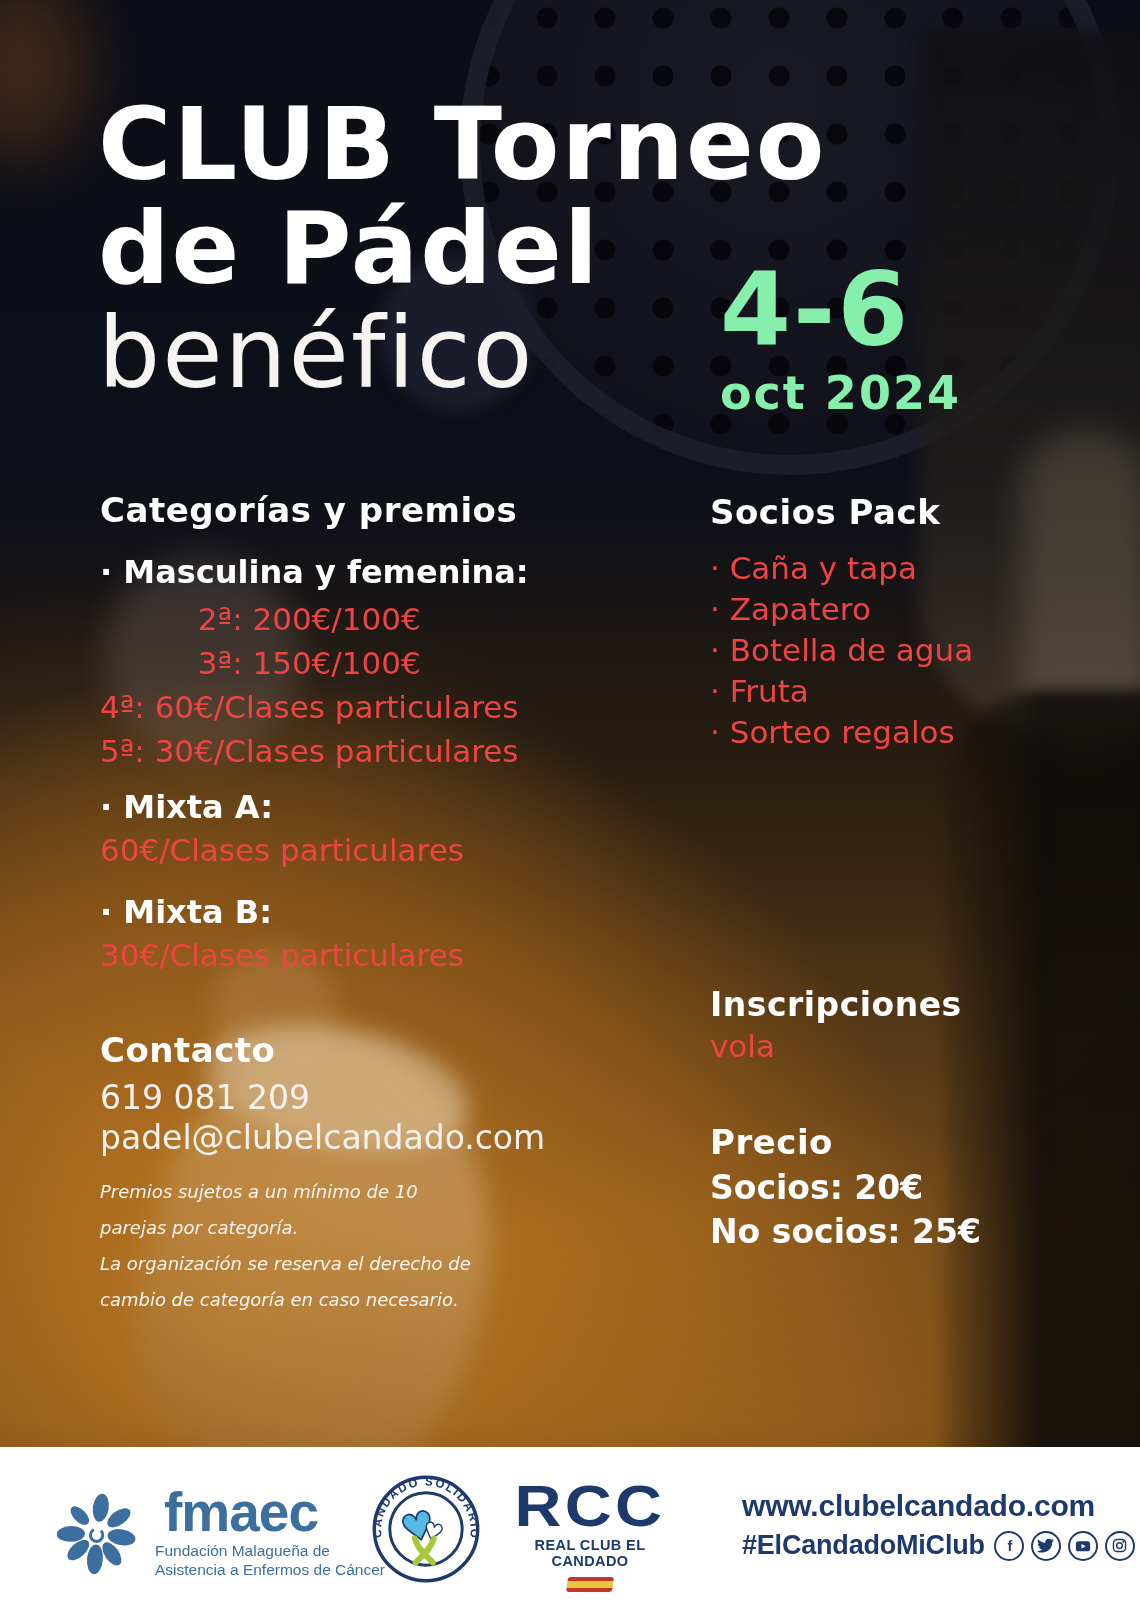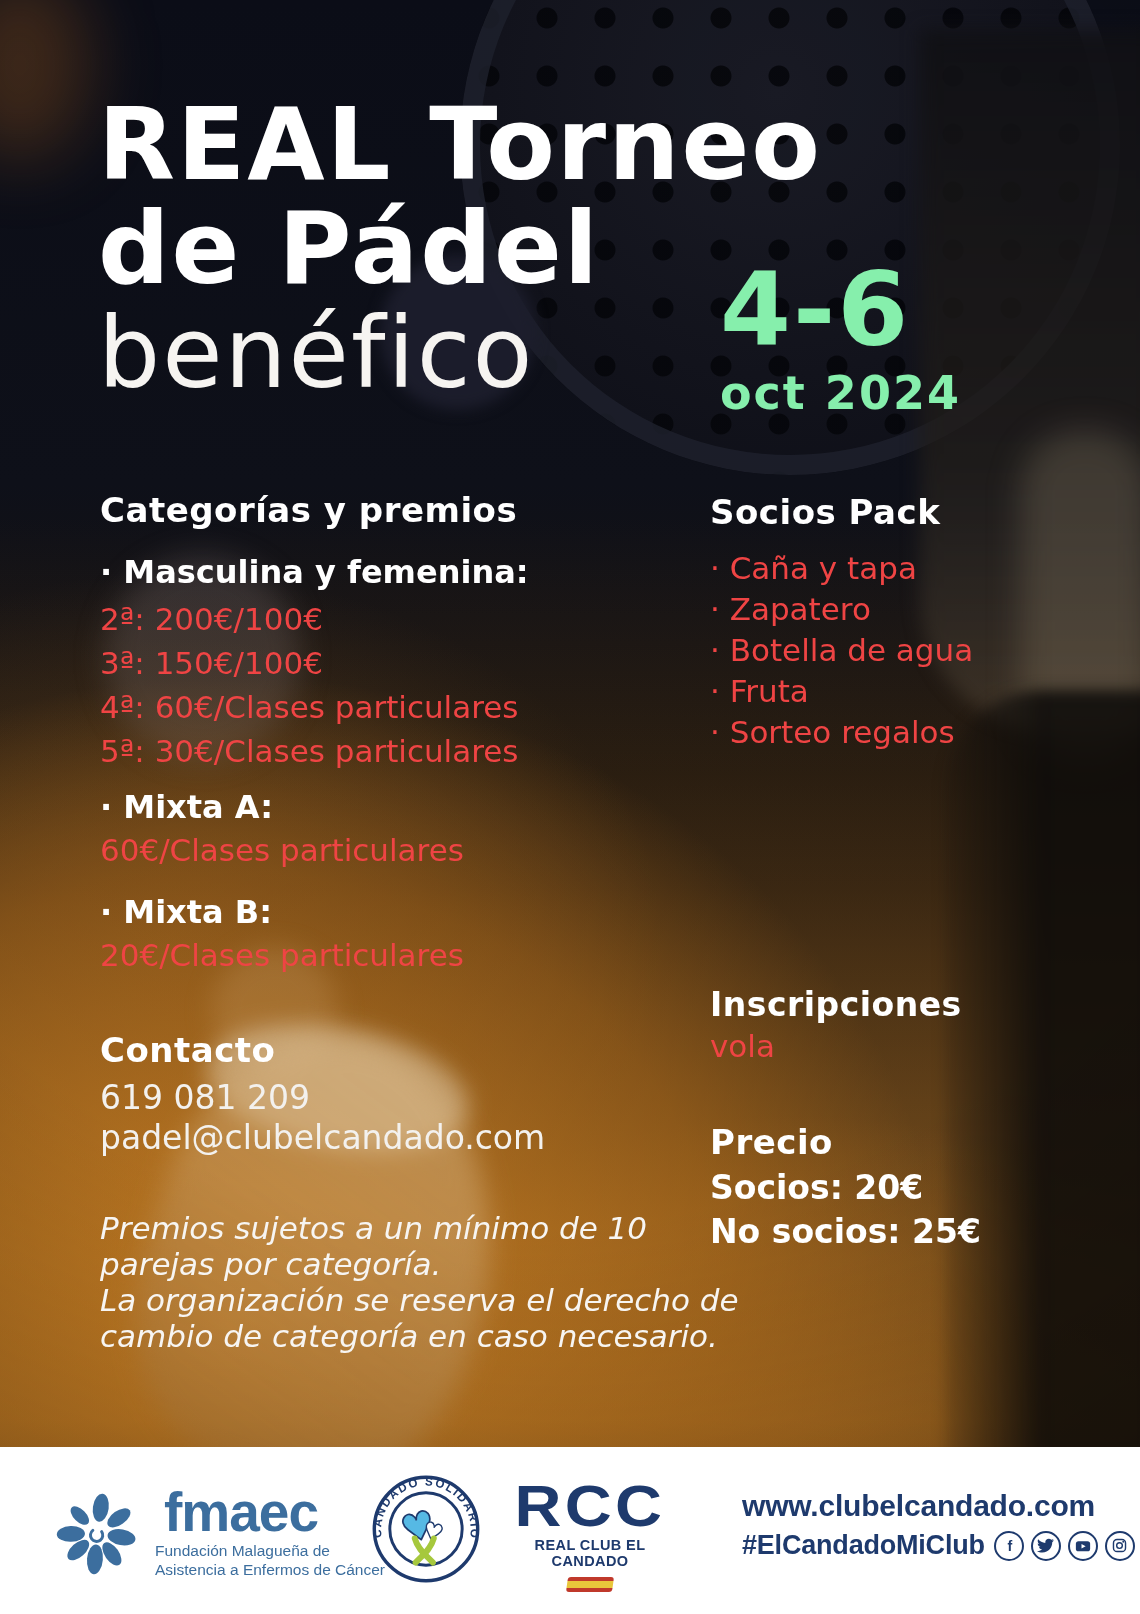--- a/index.html
+++ b/index.html
@@ -114,7 +114,7 @@
   <div class="abs vignette"></div>
 
   <header class="abs title-block">
-    <div class="title-1">REAL Torneo</div>
+    <div class="title-1">CLUB Torneo</div>
     <div class="title-2">de Pádel</div>
     <div class="title-3">benéfico</div>
   </header>

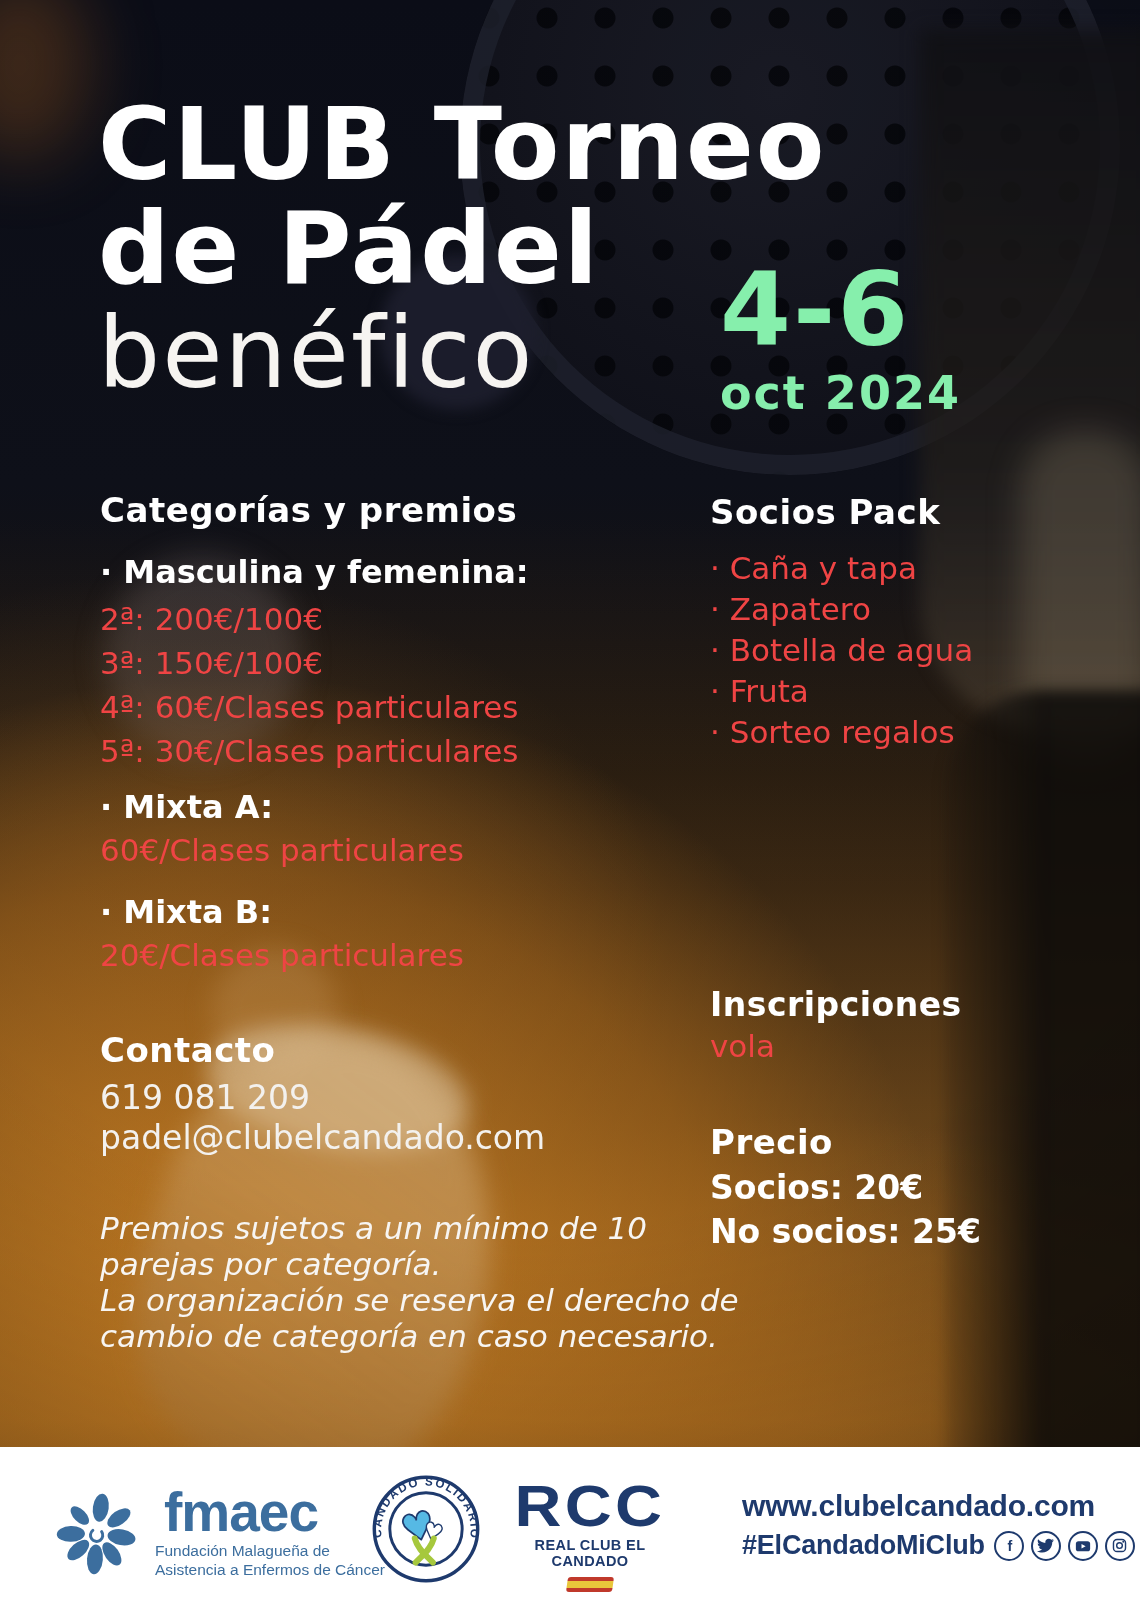--- a/index.html
+++ b/index.html
@@ -55,7 +55,7 @@
 
   .cat-heading{left:100px;top:490px;}
   .group-masc-h{left:100px;top:553px;}
-  .group-masc-l{left:100px;top:597px;line-height:44px;}
+  .group-masc-l{left:100px;top:597px;line-height:44px;text-align:center;}
   .group-ma-h{left:100px;top:788px;}
   .group-ma-l{left:100px;top:830px;line-height:40px;}
   .group-mb-h{left:100px;top:893px;}

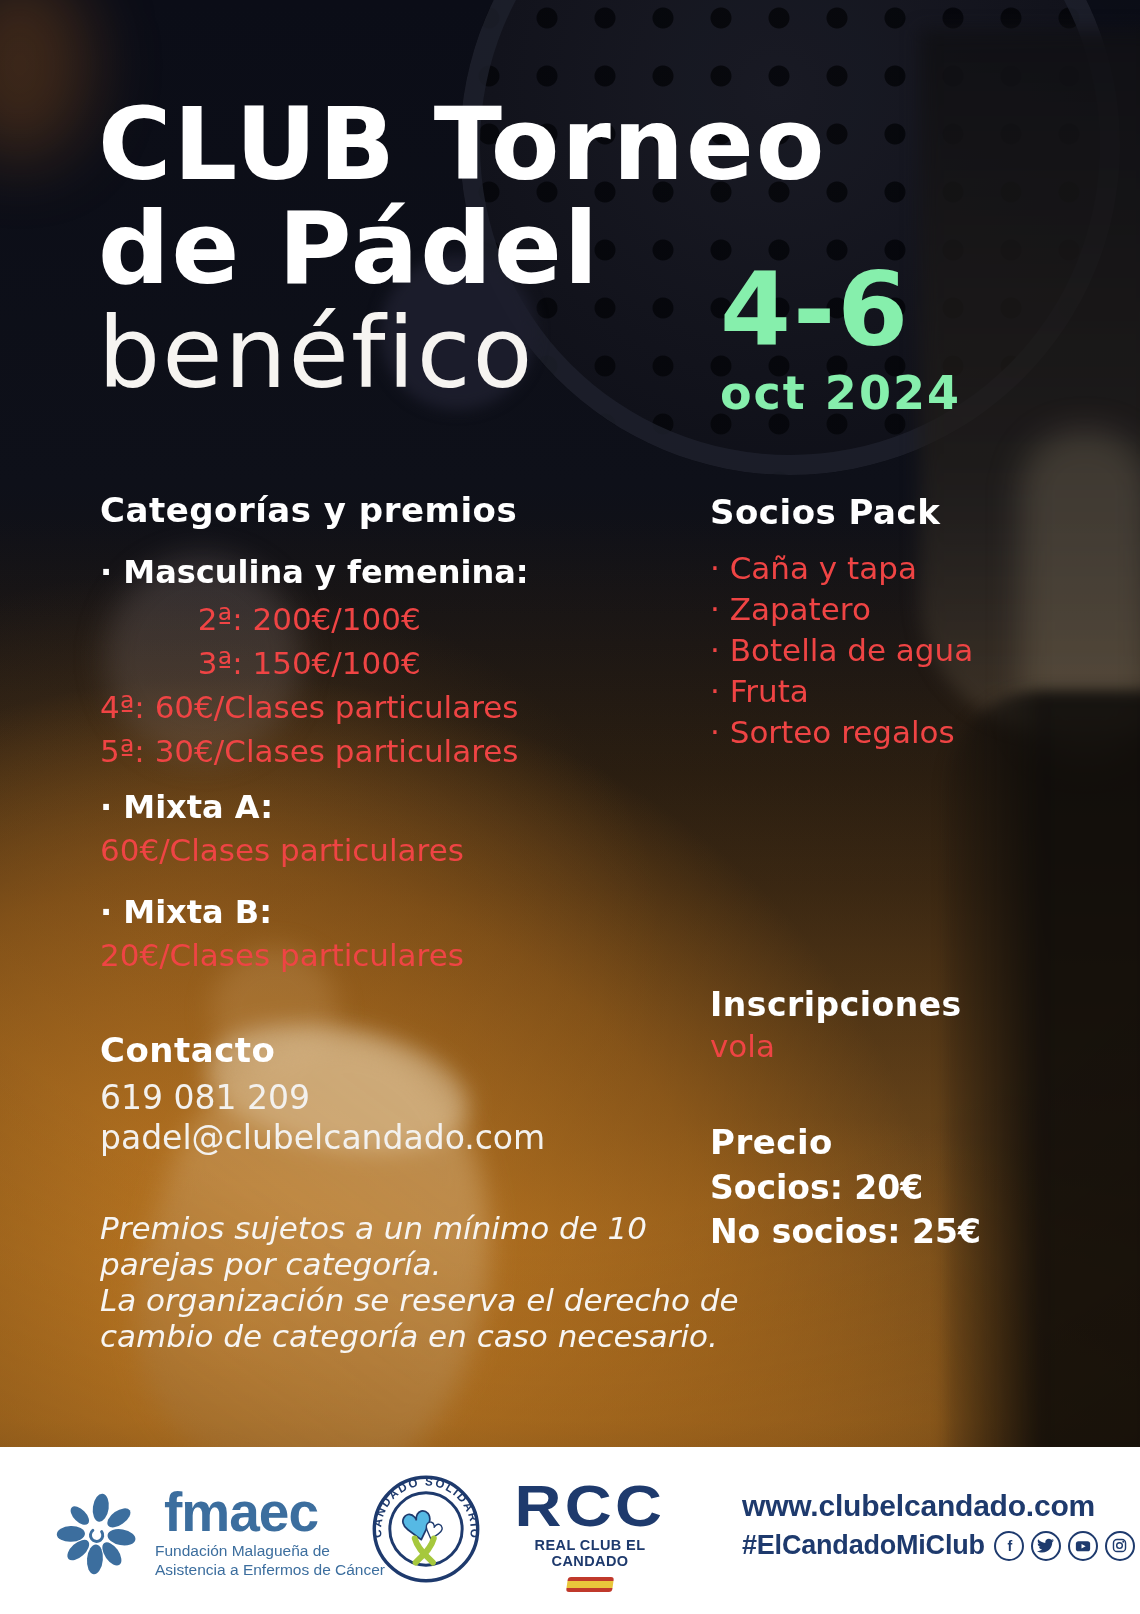--- a/index.html
+++ b/index.html
@@ -141,7 +141,7 @@
 
   <div class="abs h-item group-mb-h">· Mixta B:</div>
   <div class="abs group-mb-l">
-    <div class="t-line">20€/Clases particulares</div>
+    <div class="t-line">30€/Clases particulares</div>
   </div>
 
   <div class="abs h-section contact-h">Contacto</div>

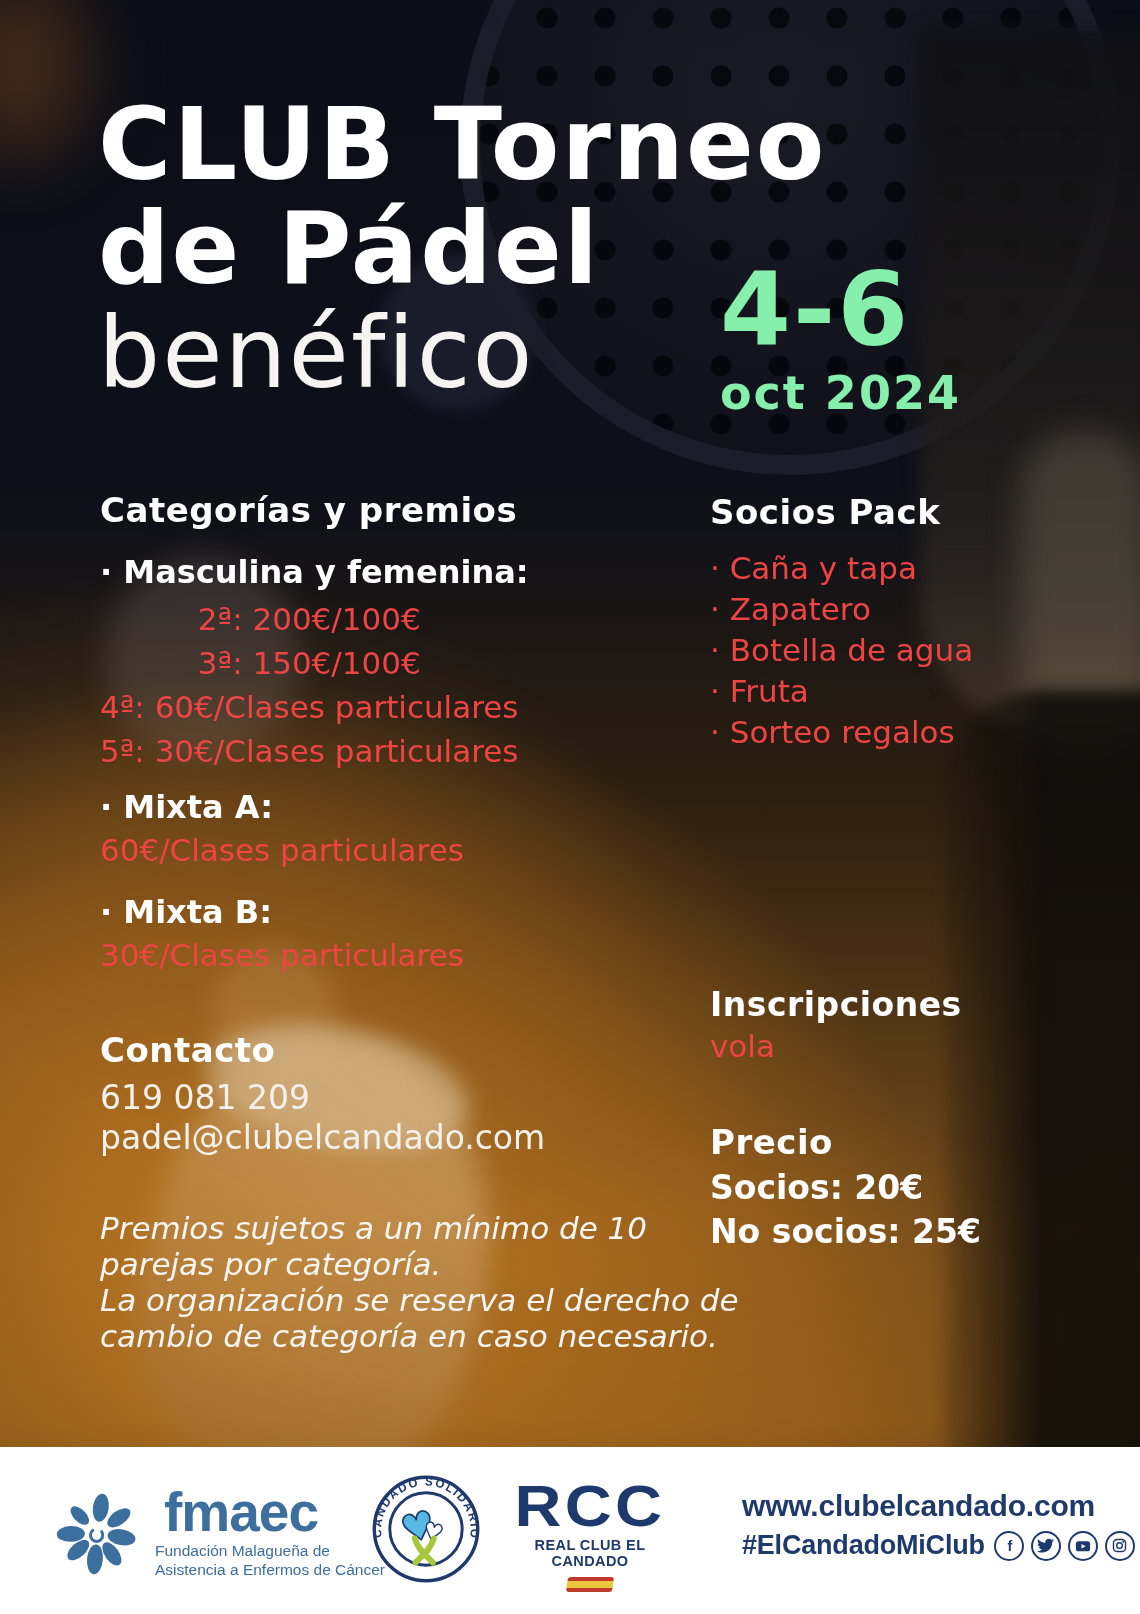--- a/index.html
+++ b/index.html
@@ -65,7 +65,7 @@
   .contact-phone{left:100px;top:1078px;font-size:33px;color:#f3f1ee;}
   .contact-email{left:100px;top:1118px;font-size:33px;color:#f3f1ee;}
 
-  .disclaimer{left:100px;top:1210px;font-size:31px;line-height:36px;font-style:italic;font-weight:500;color:#f7f5f2;}
+  .disclaimer{left:100px;top:1174px;font-size:18px;line-height:36px;font-style:italic;font-weight:500;color:#f7f5f2;}
 
   .wp-h{left:710px;top:492px;}
   .wp-list{left:710px;top:548px;line-height:41px;}

